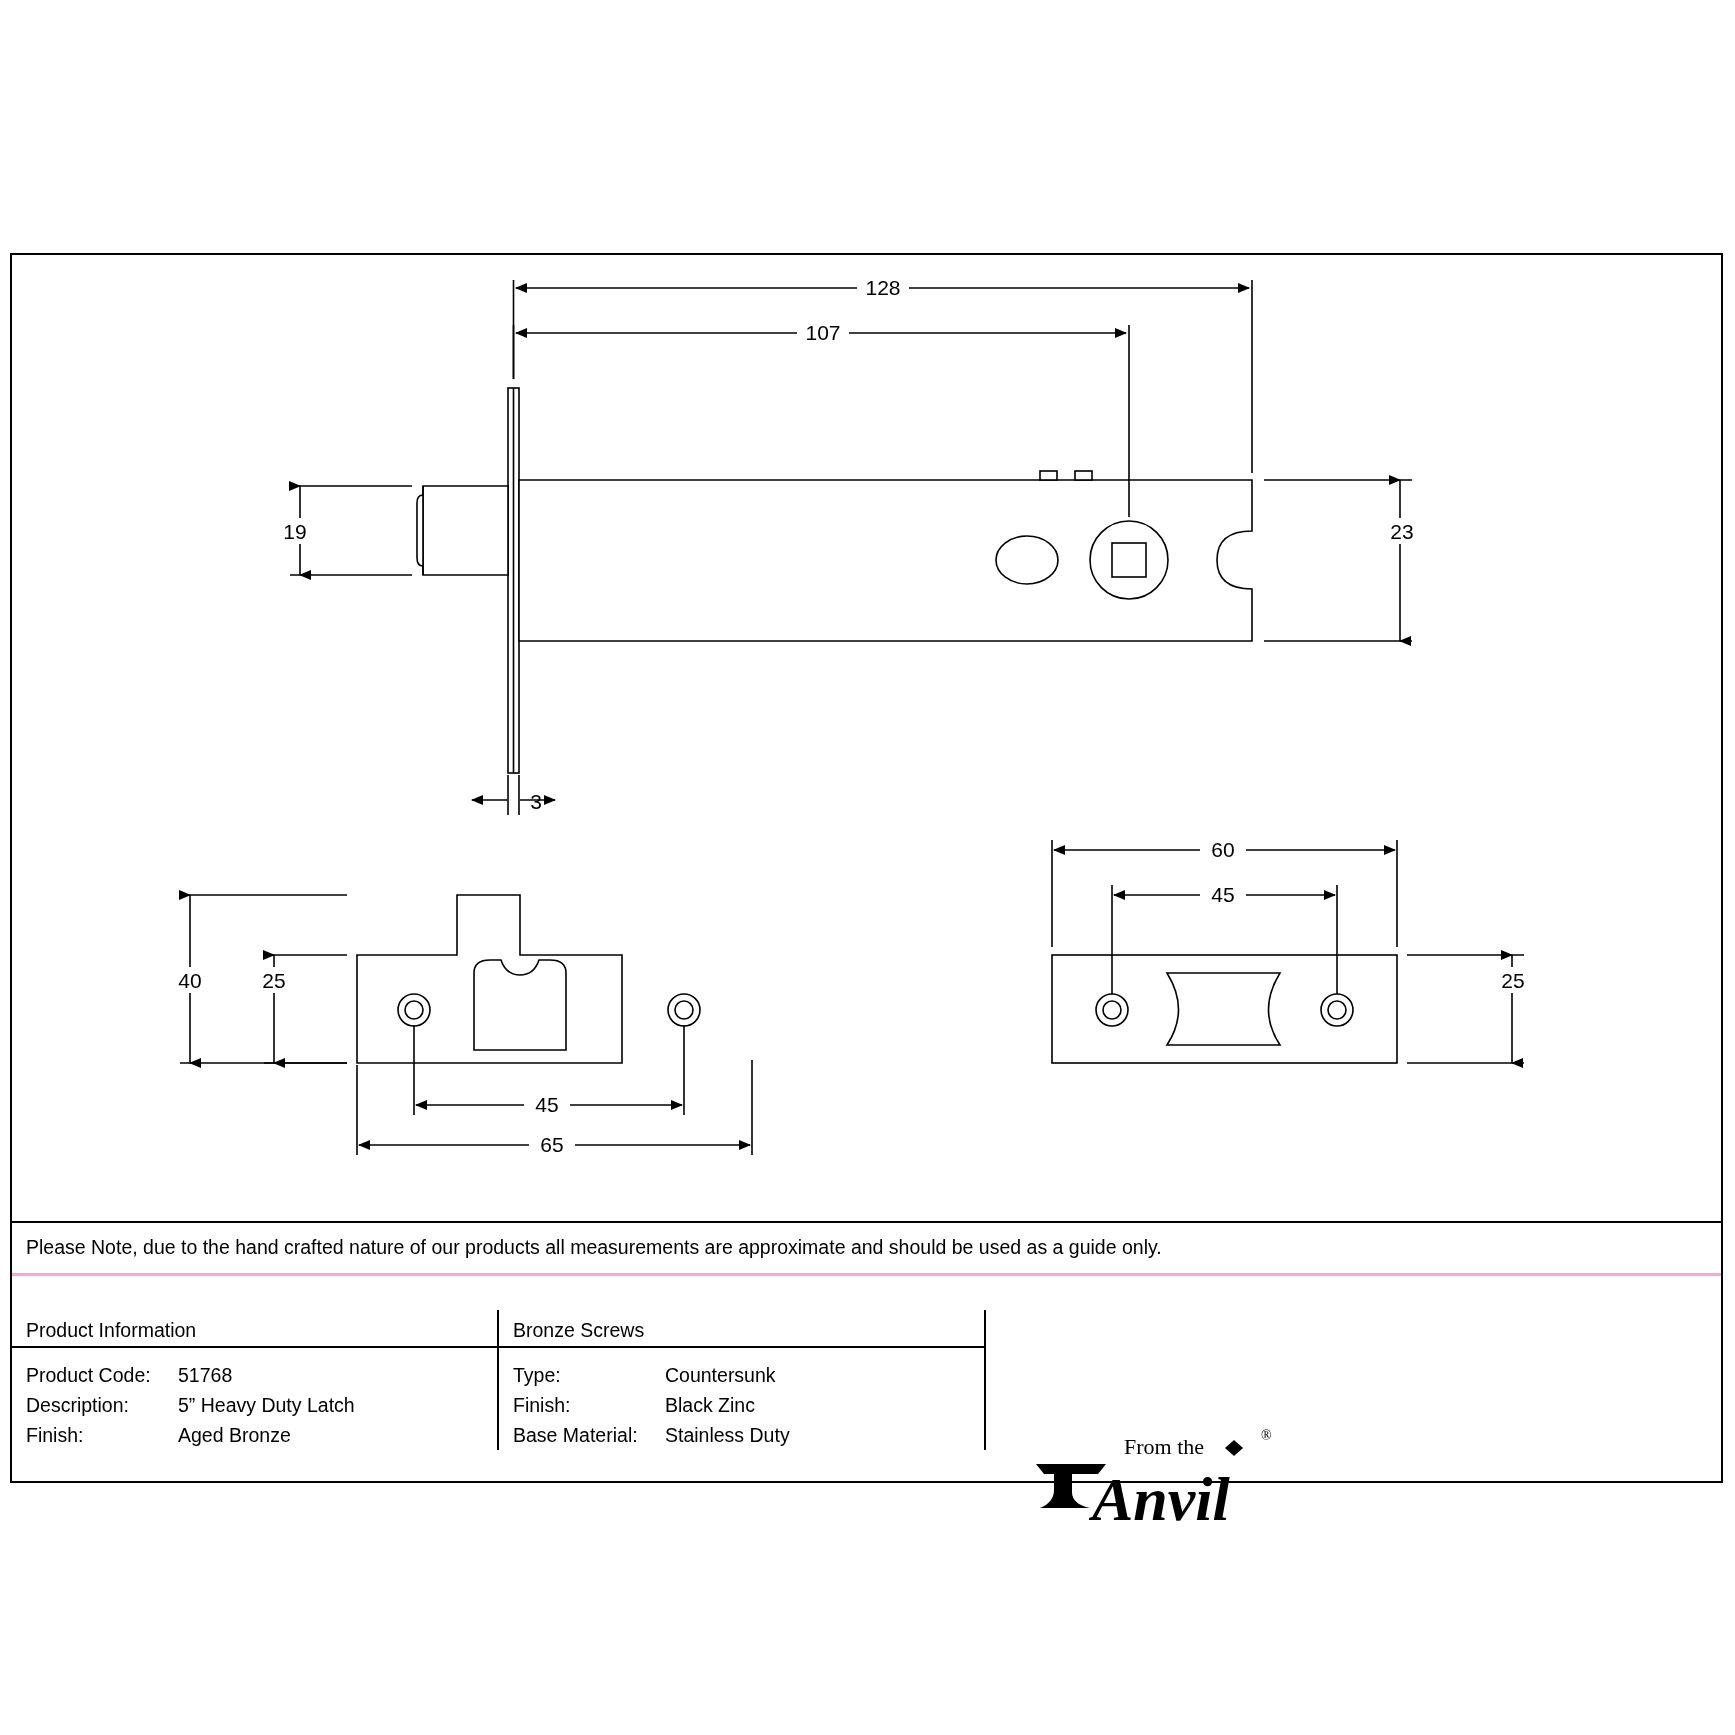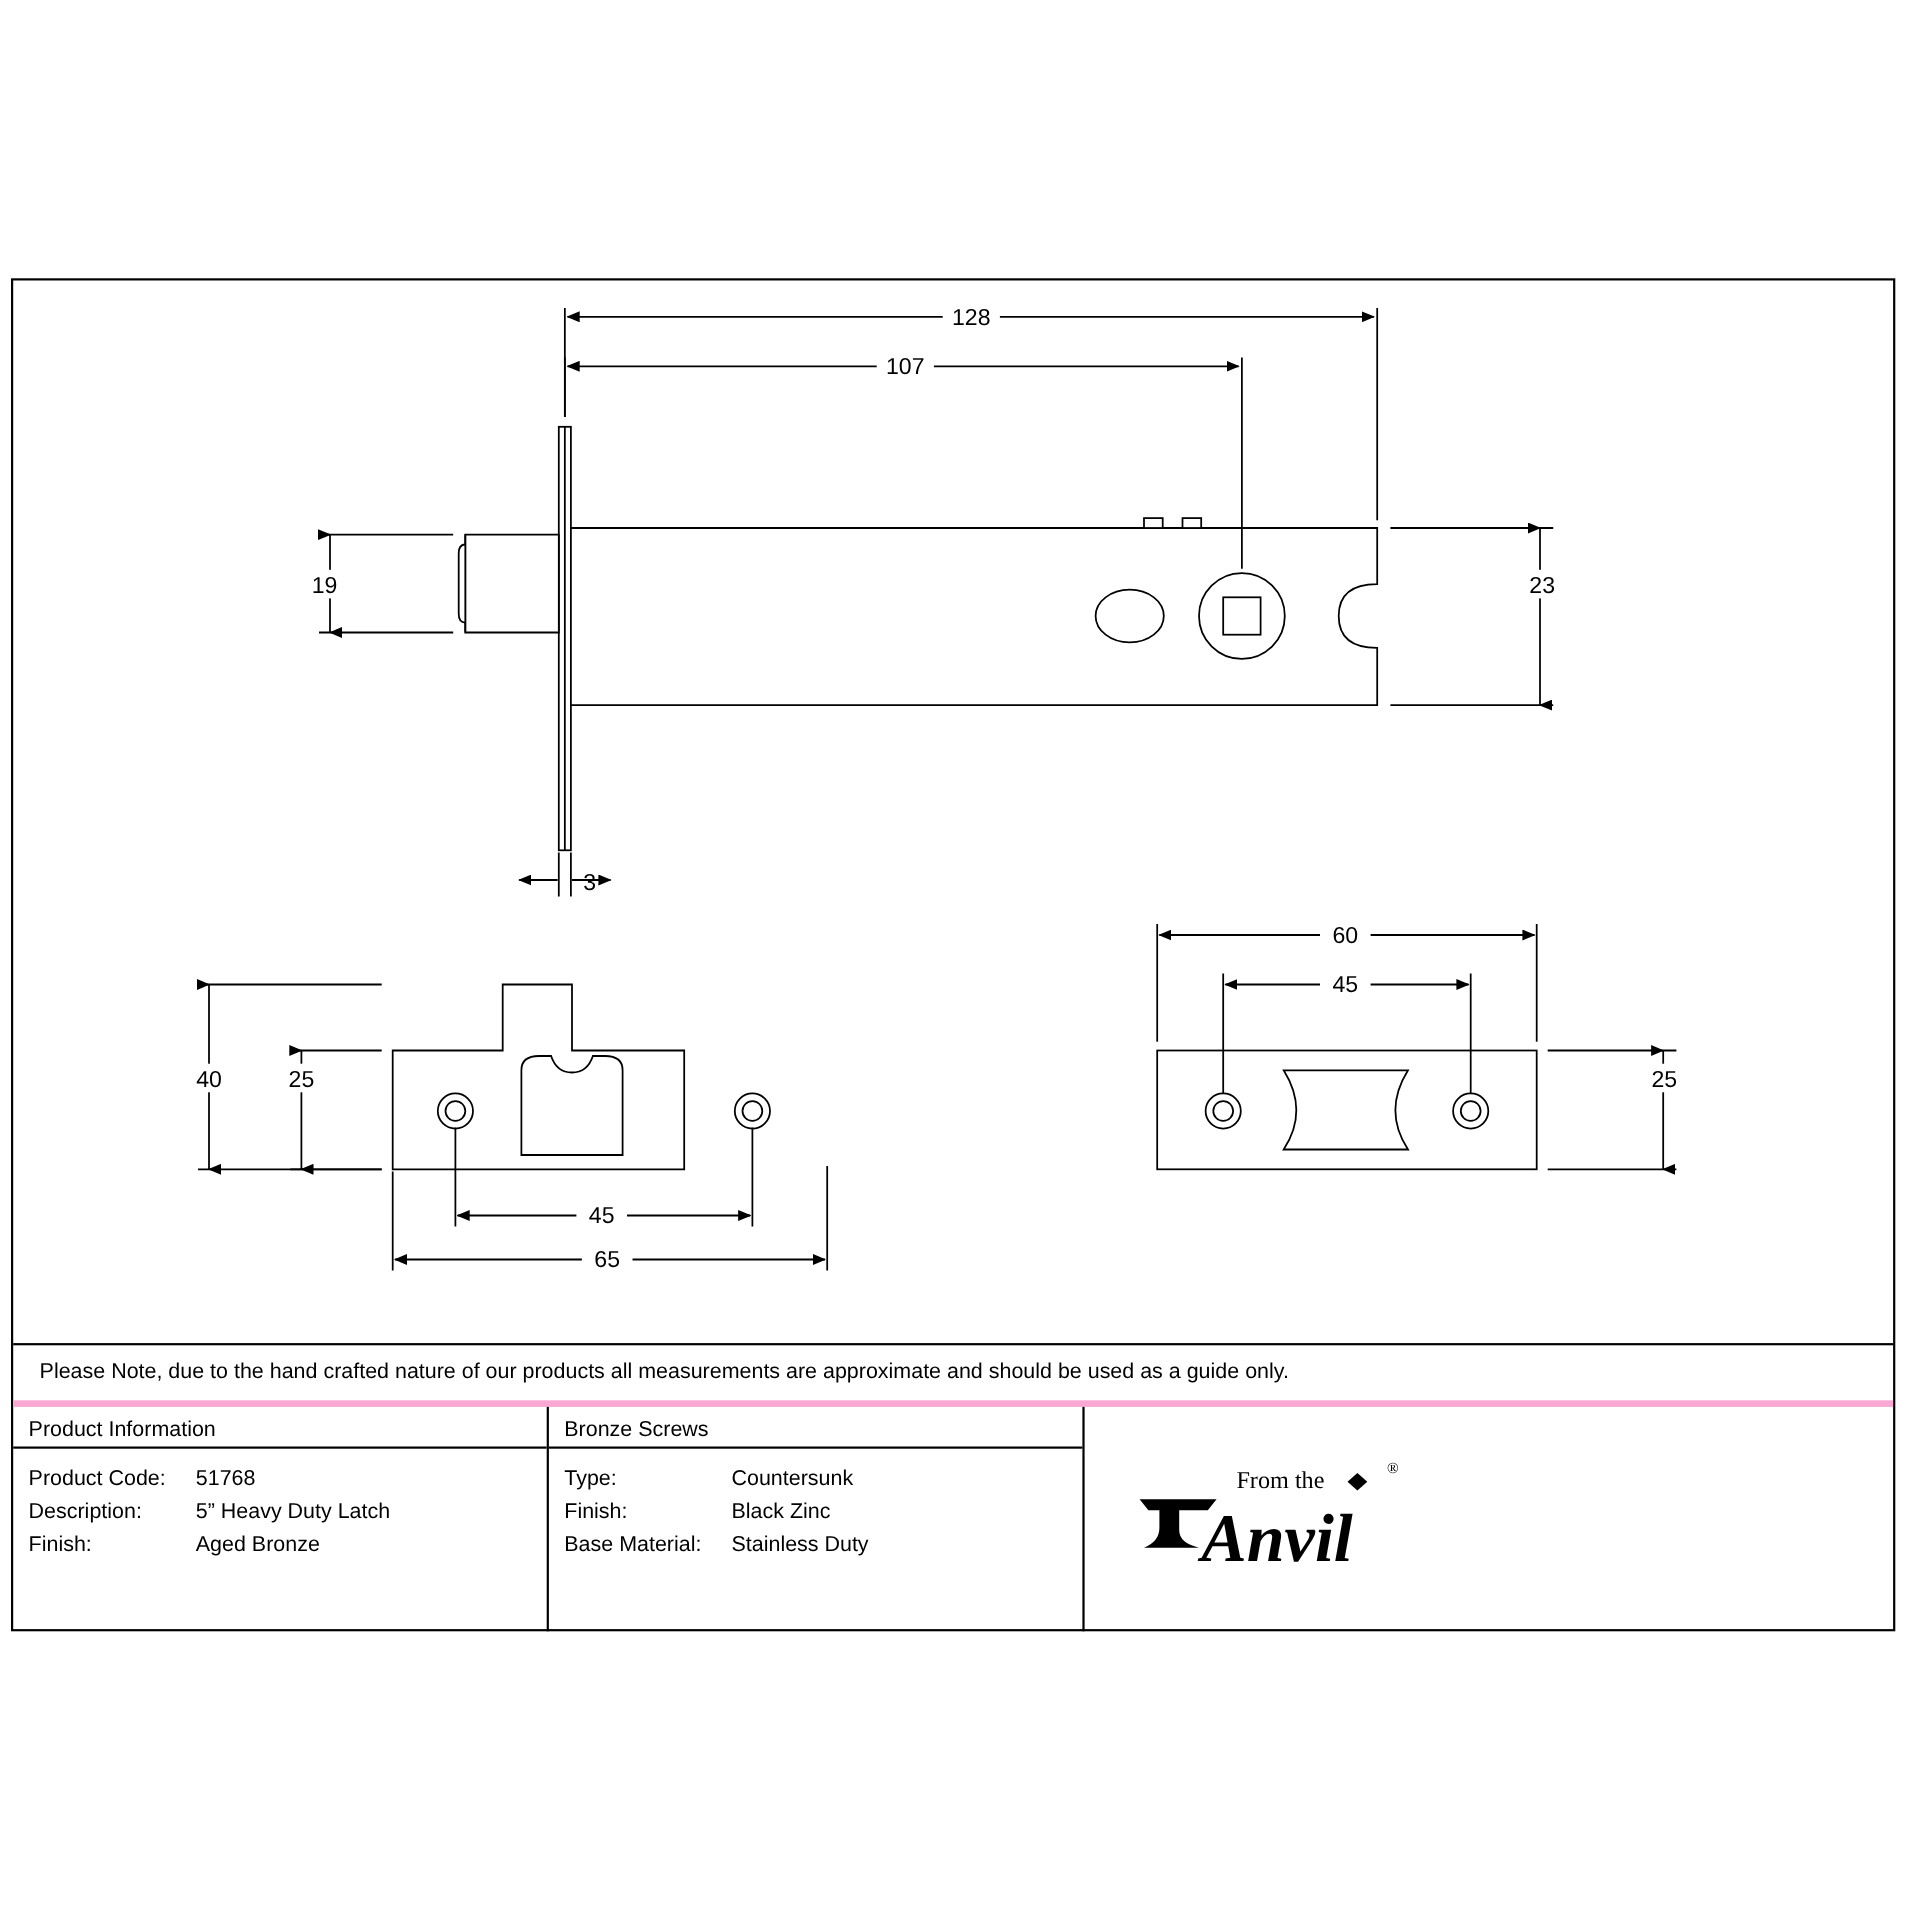--- a/index.html
+++ b/index.html
@@ -51,7 +51,7 @@
     align-items: center;
   }
   .note-text {
-    padding-left: 24px;
+    padding-left: 14px;
     font-size: 19.5px;
     line-height: 1.2;
   }

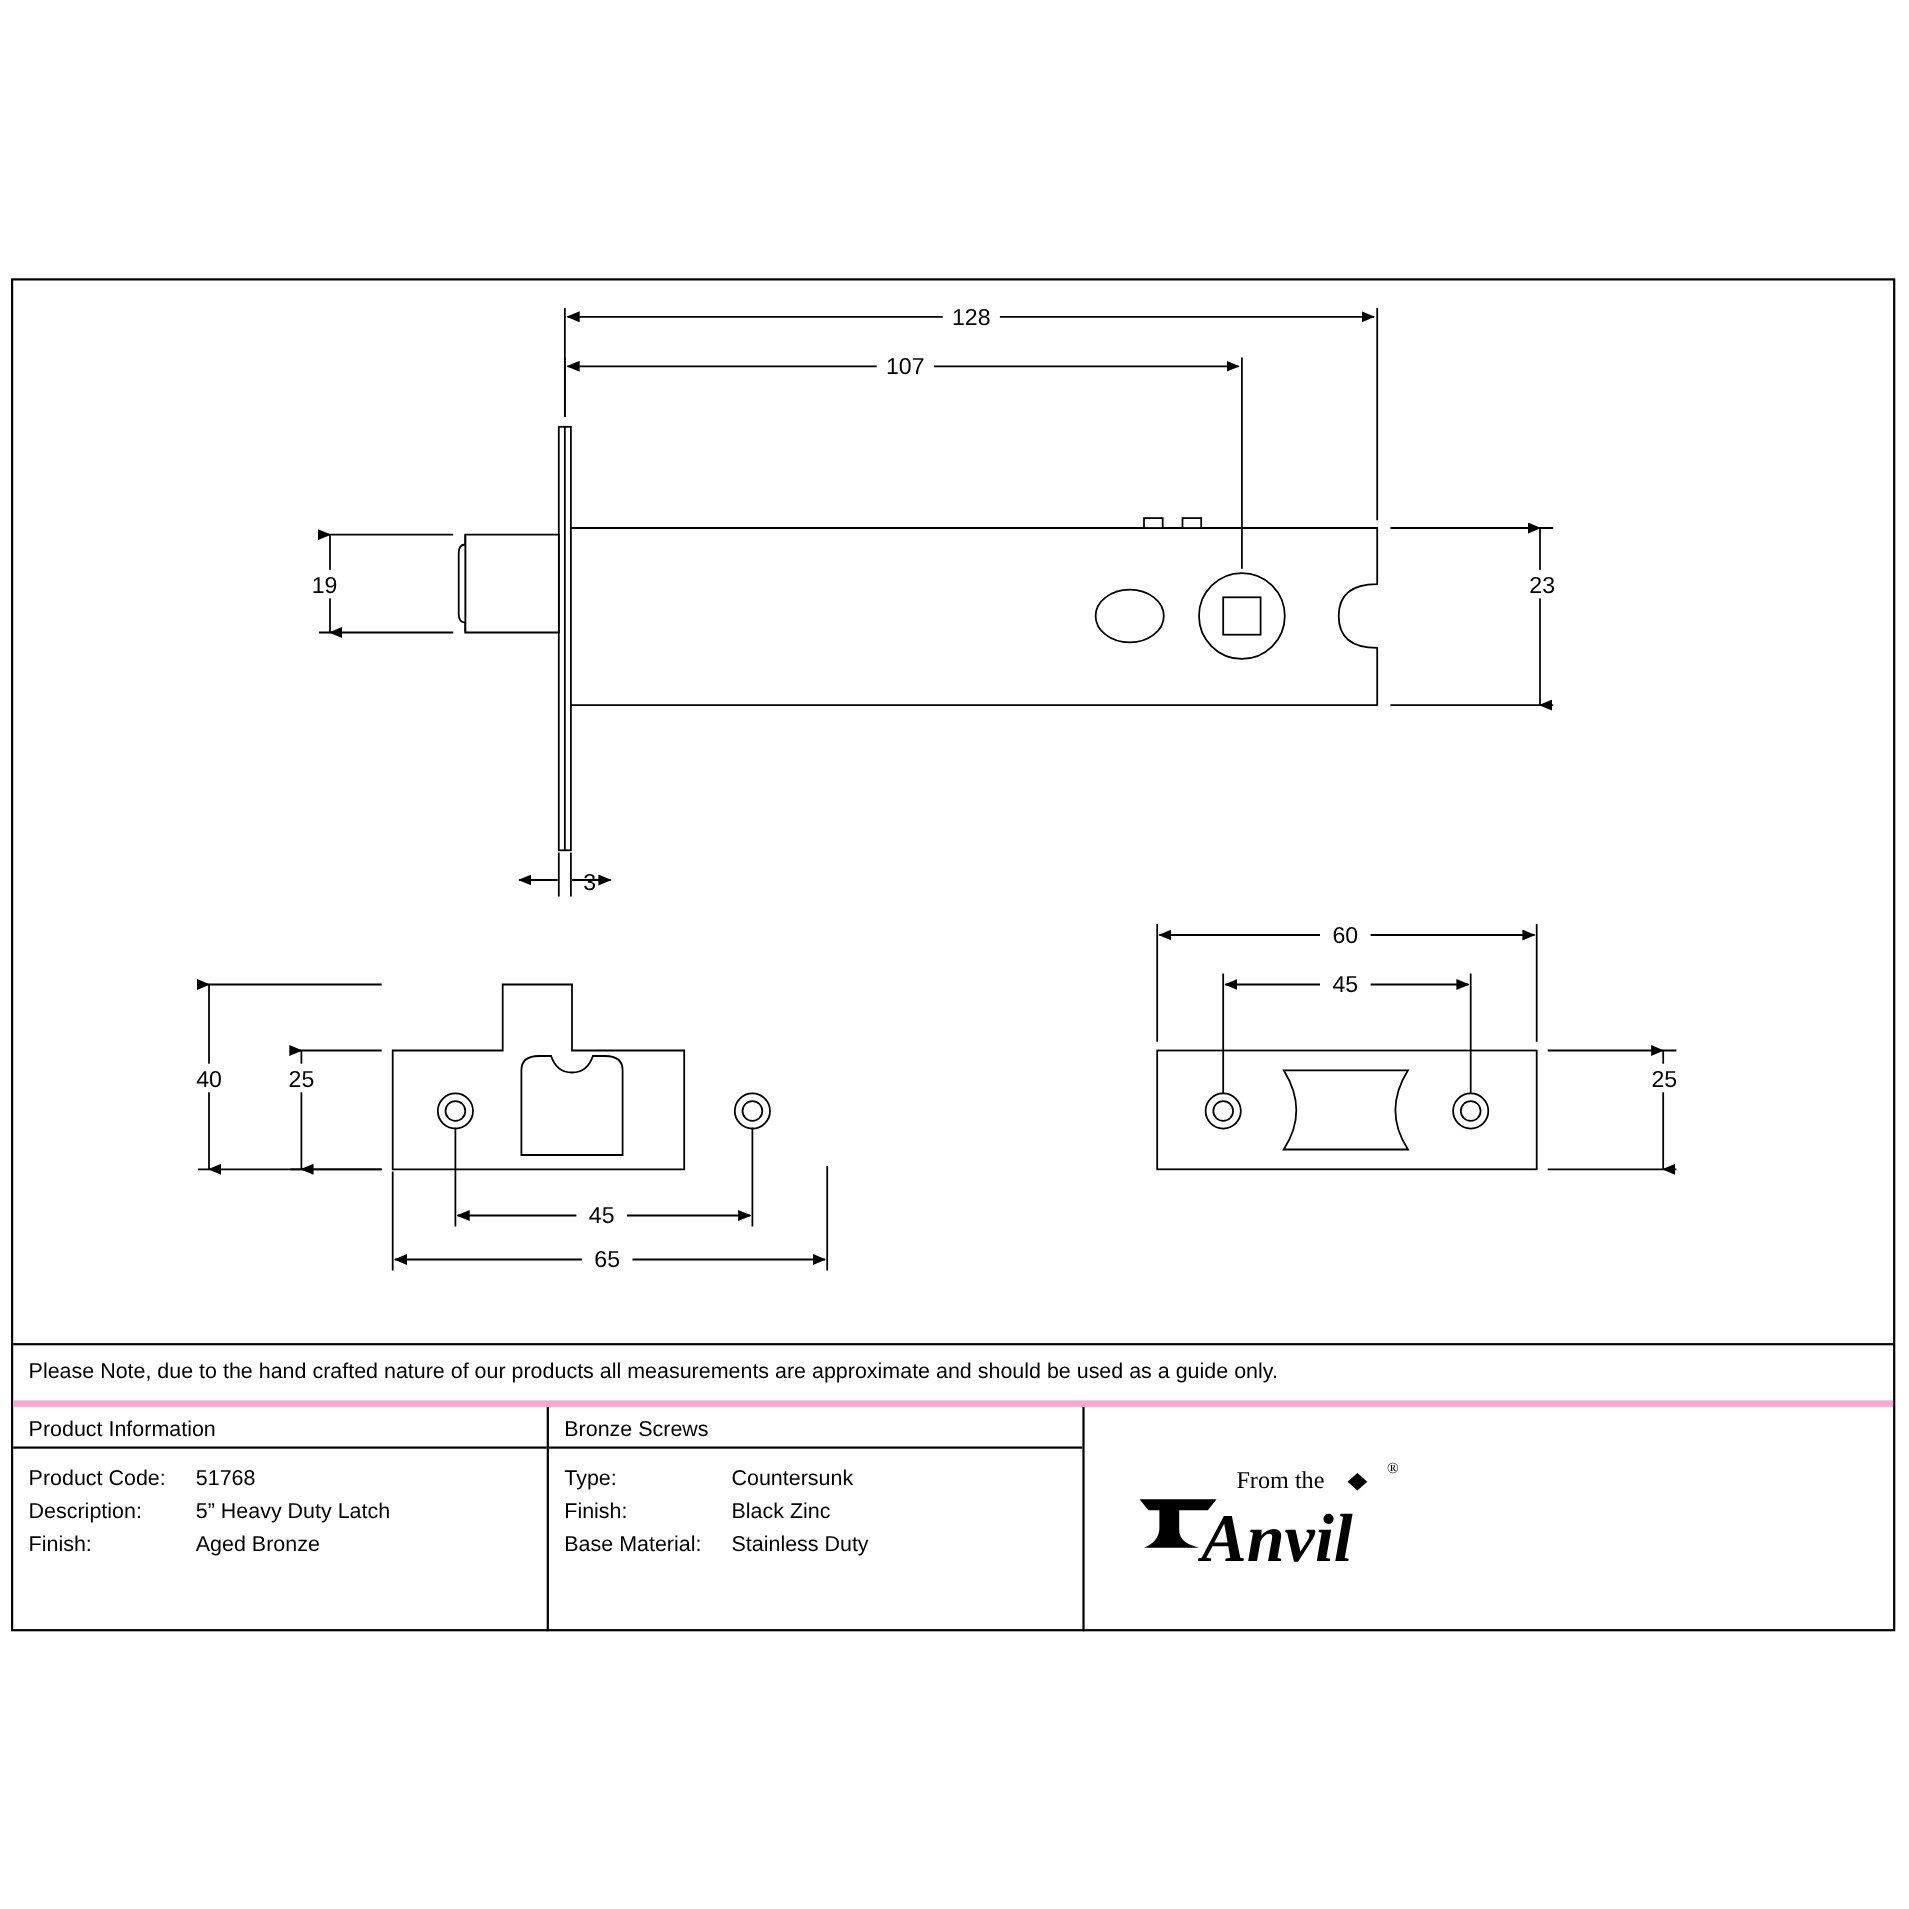--- a/index.html
+++ b/index.html
@@ -61,9 +61,10 @@
     top: 1018px;
     width: 100%;
     height: 210px;
-    border-top: 6px solid #f9a8d4;
+    border-top: 3px solid #f9a8d4;
     box-sizing: border-box;
     display: flex;
+    align-items: center;
   }
   .col {
     box-sizing: border-box;

